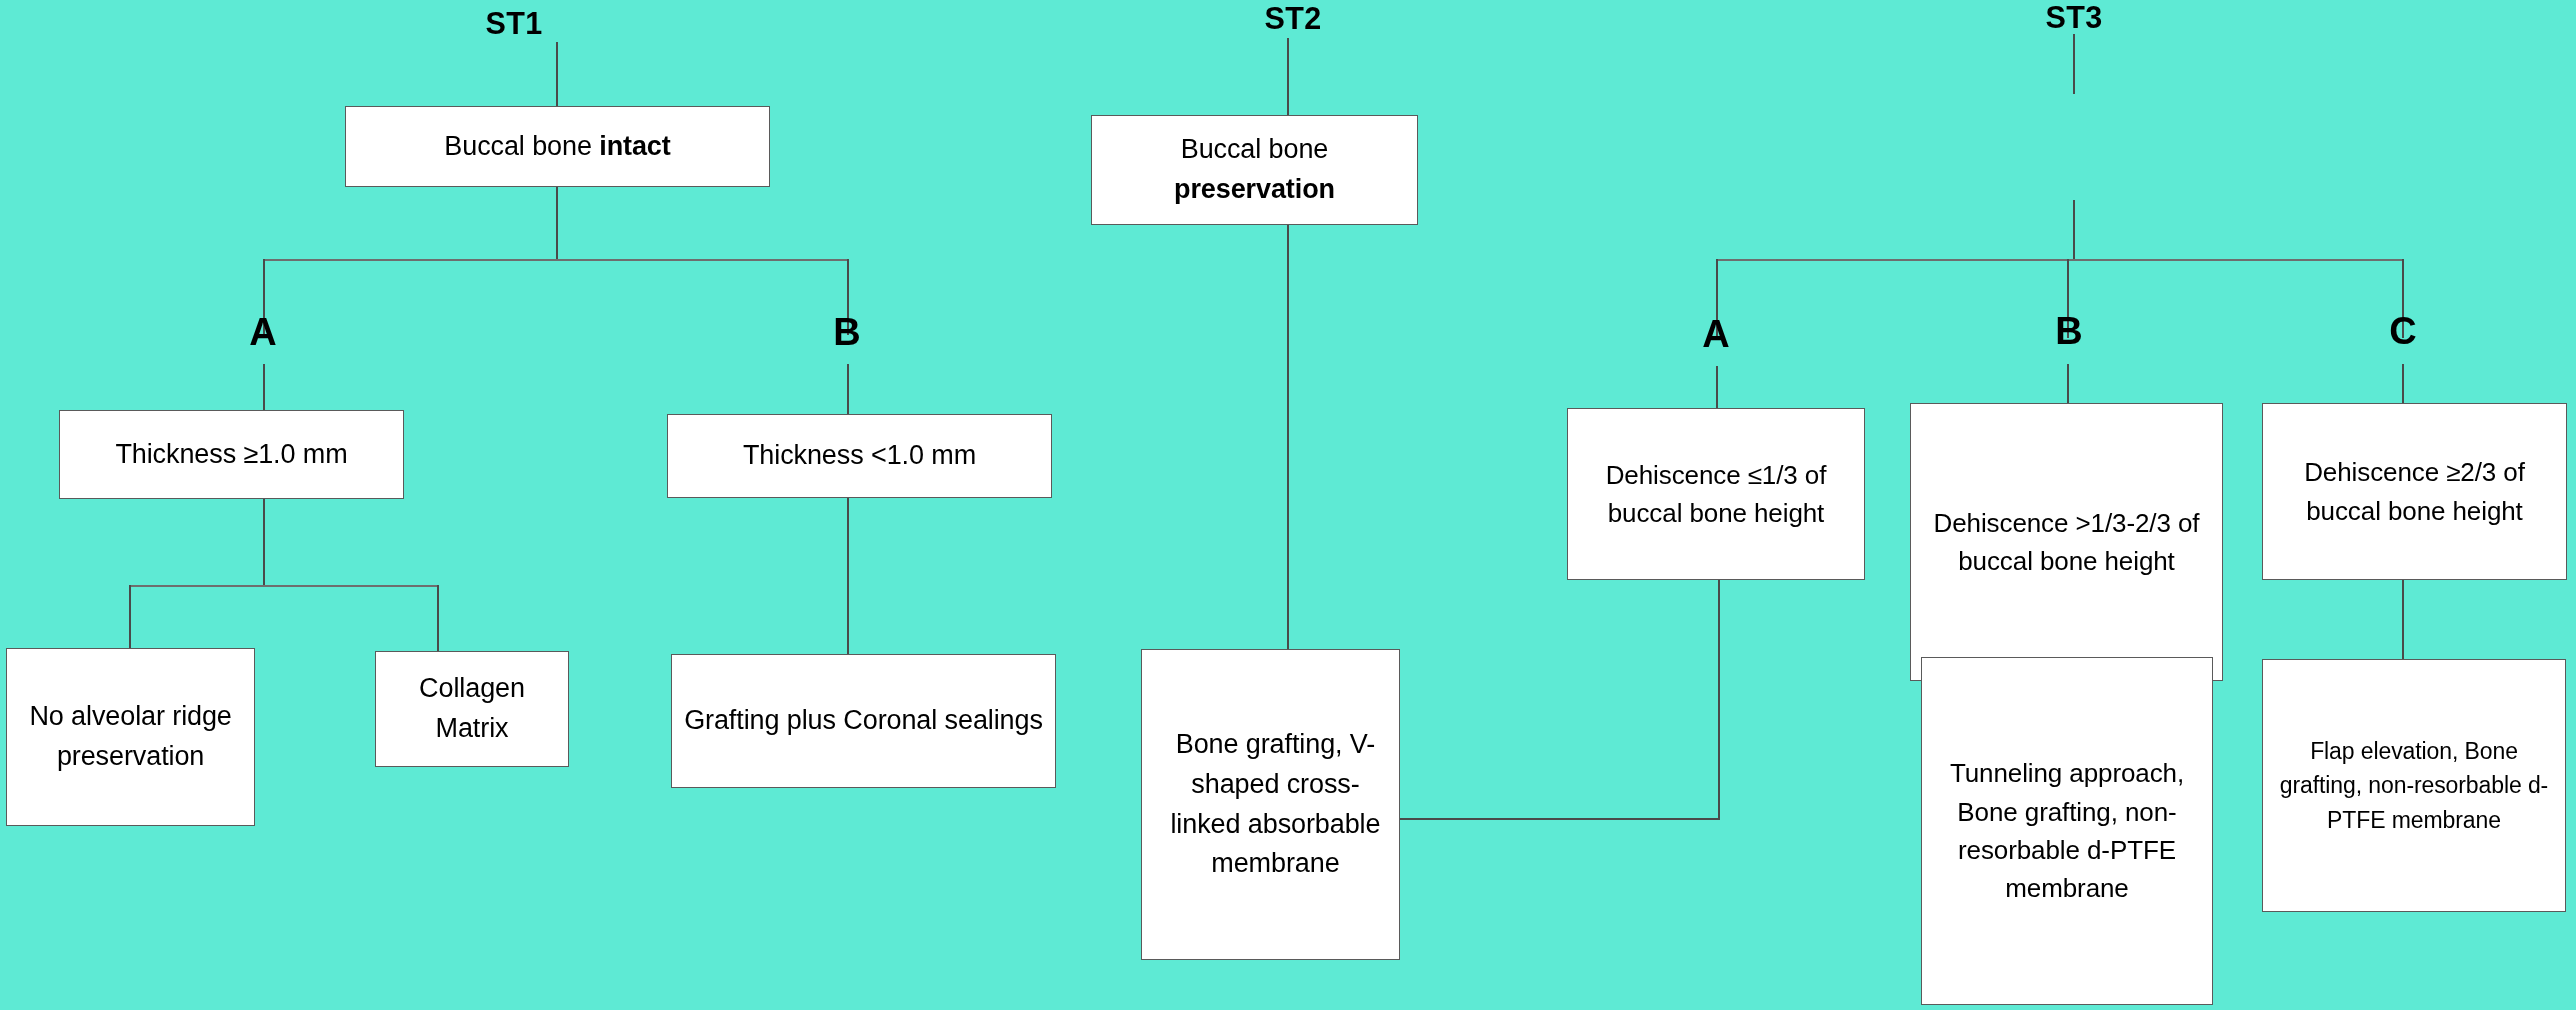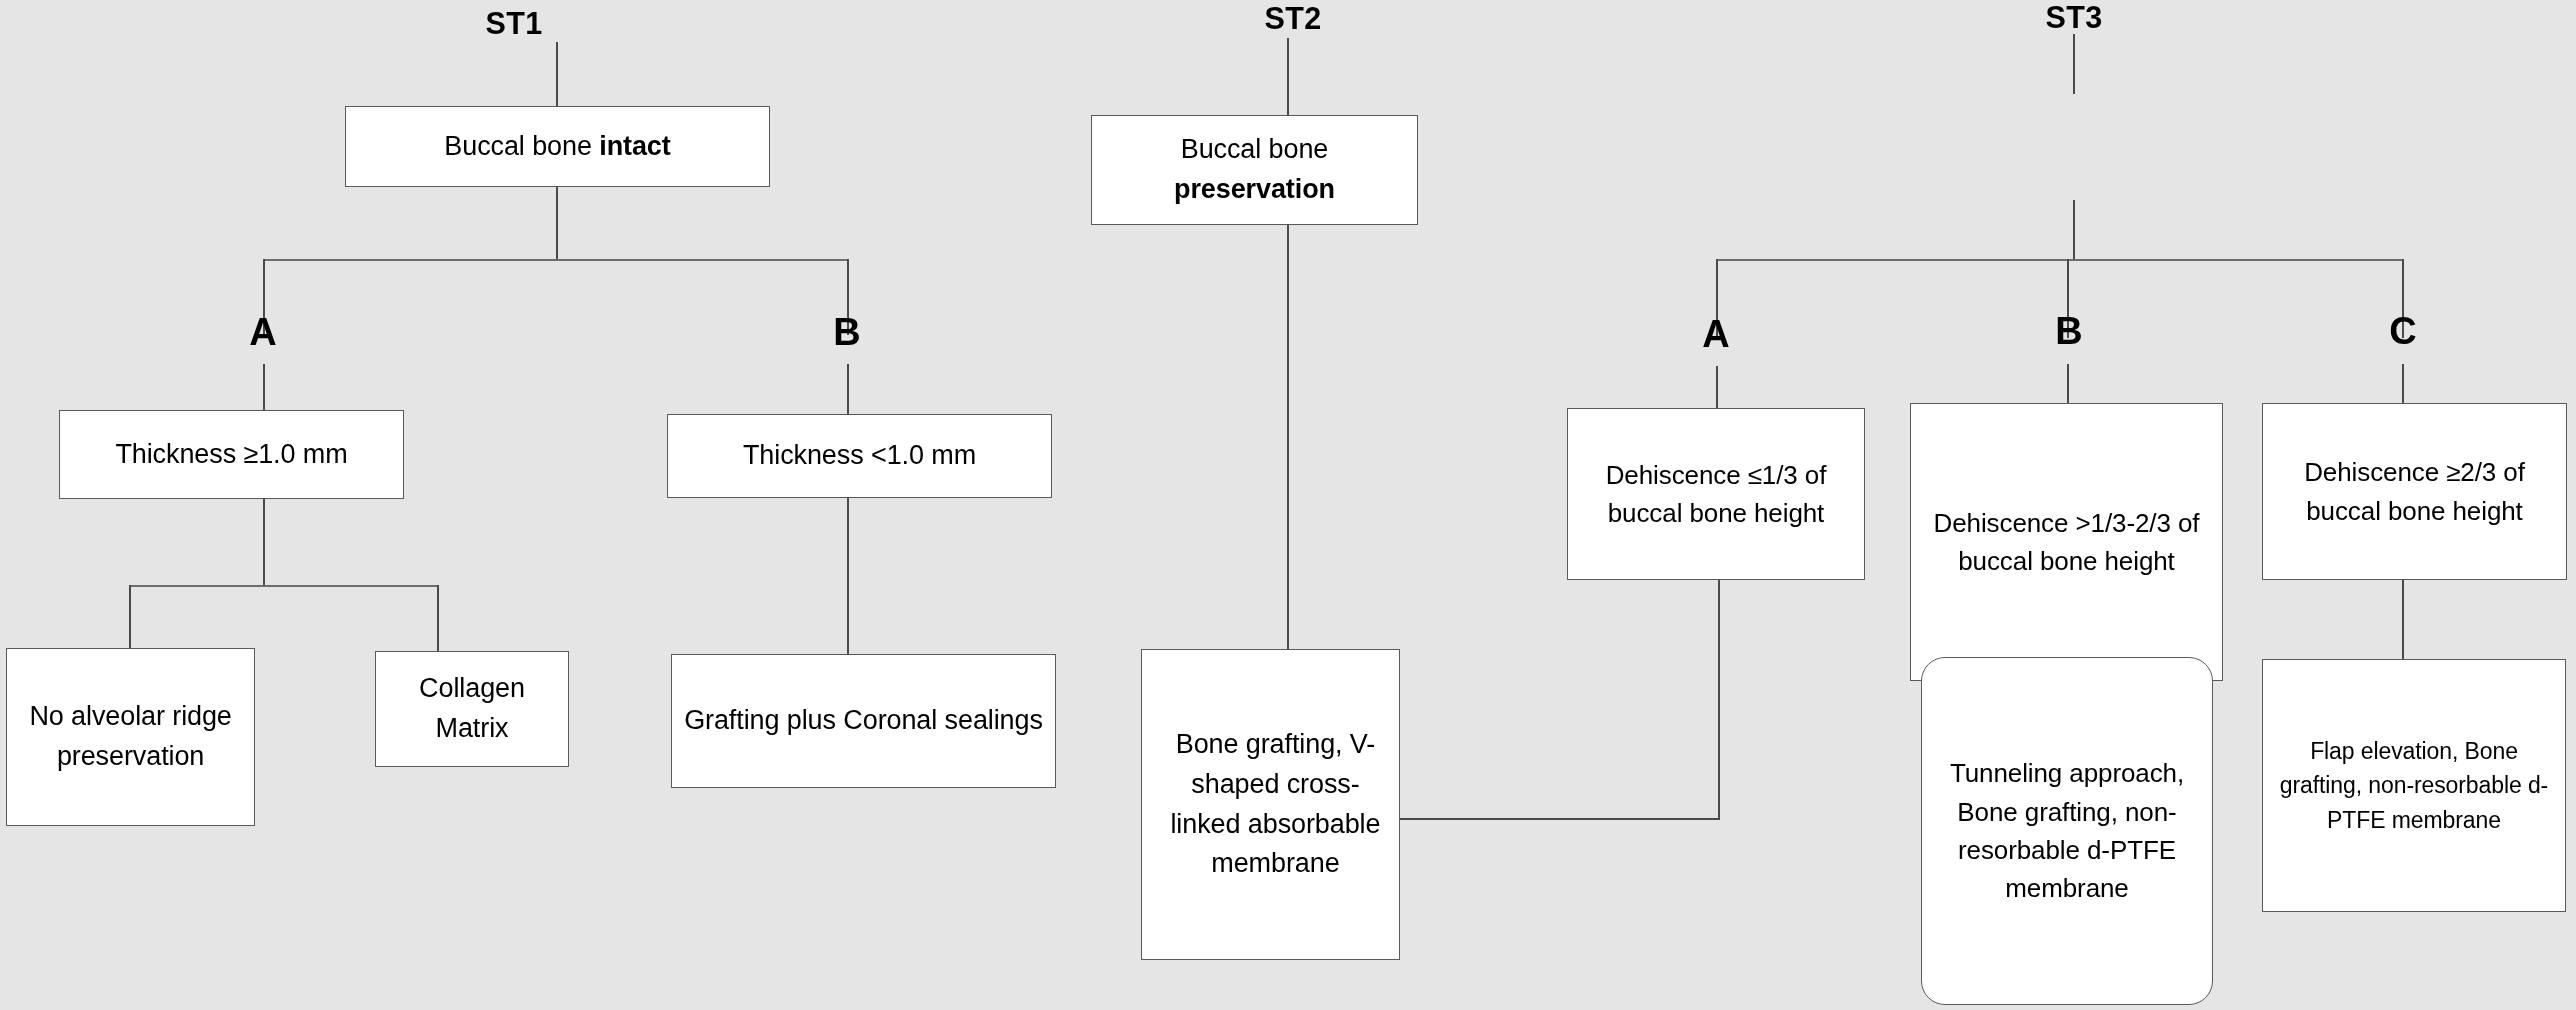--- a/index.html
+++ b/index.html
@@ -11,7 +11,7 @@
     position: relative;
     width: 2576px;
     height: 1010px;
-    background: #e5e5e5;
+    background: #5eead4;
     font-family: "Liberation Sans", sans-serif;
     color: #000000;
     overflow: hidden;

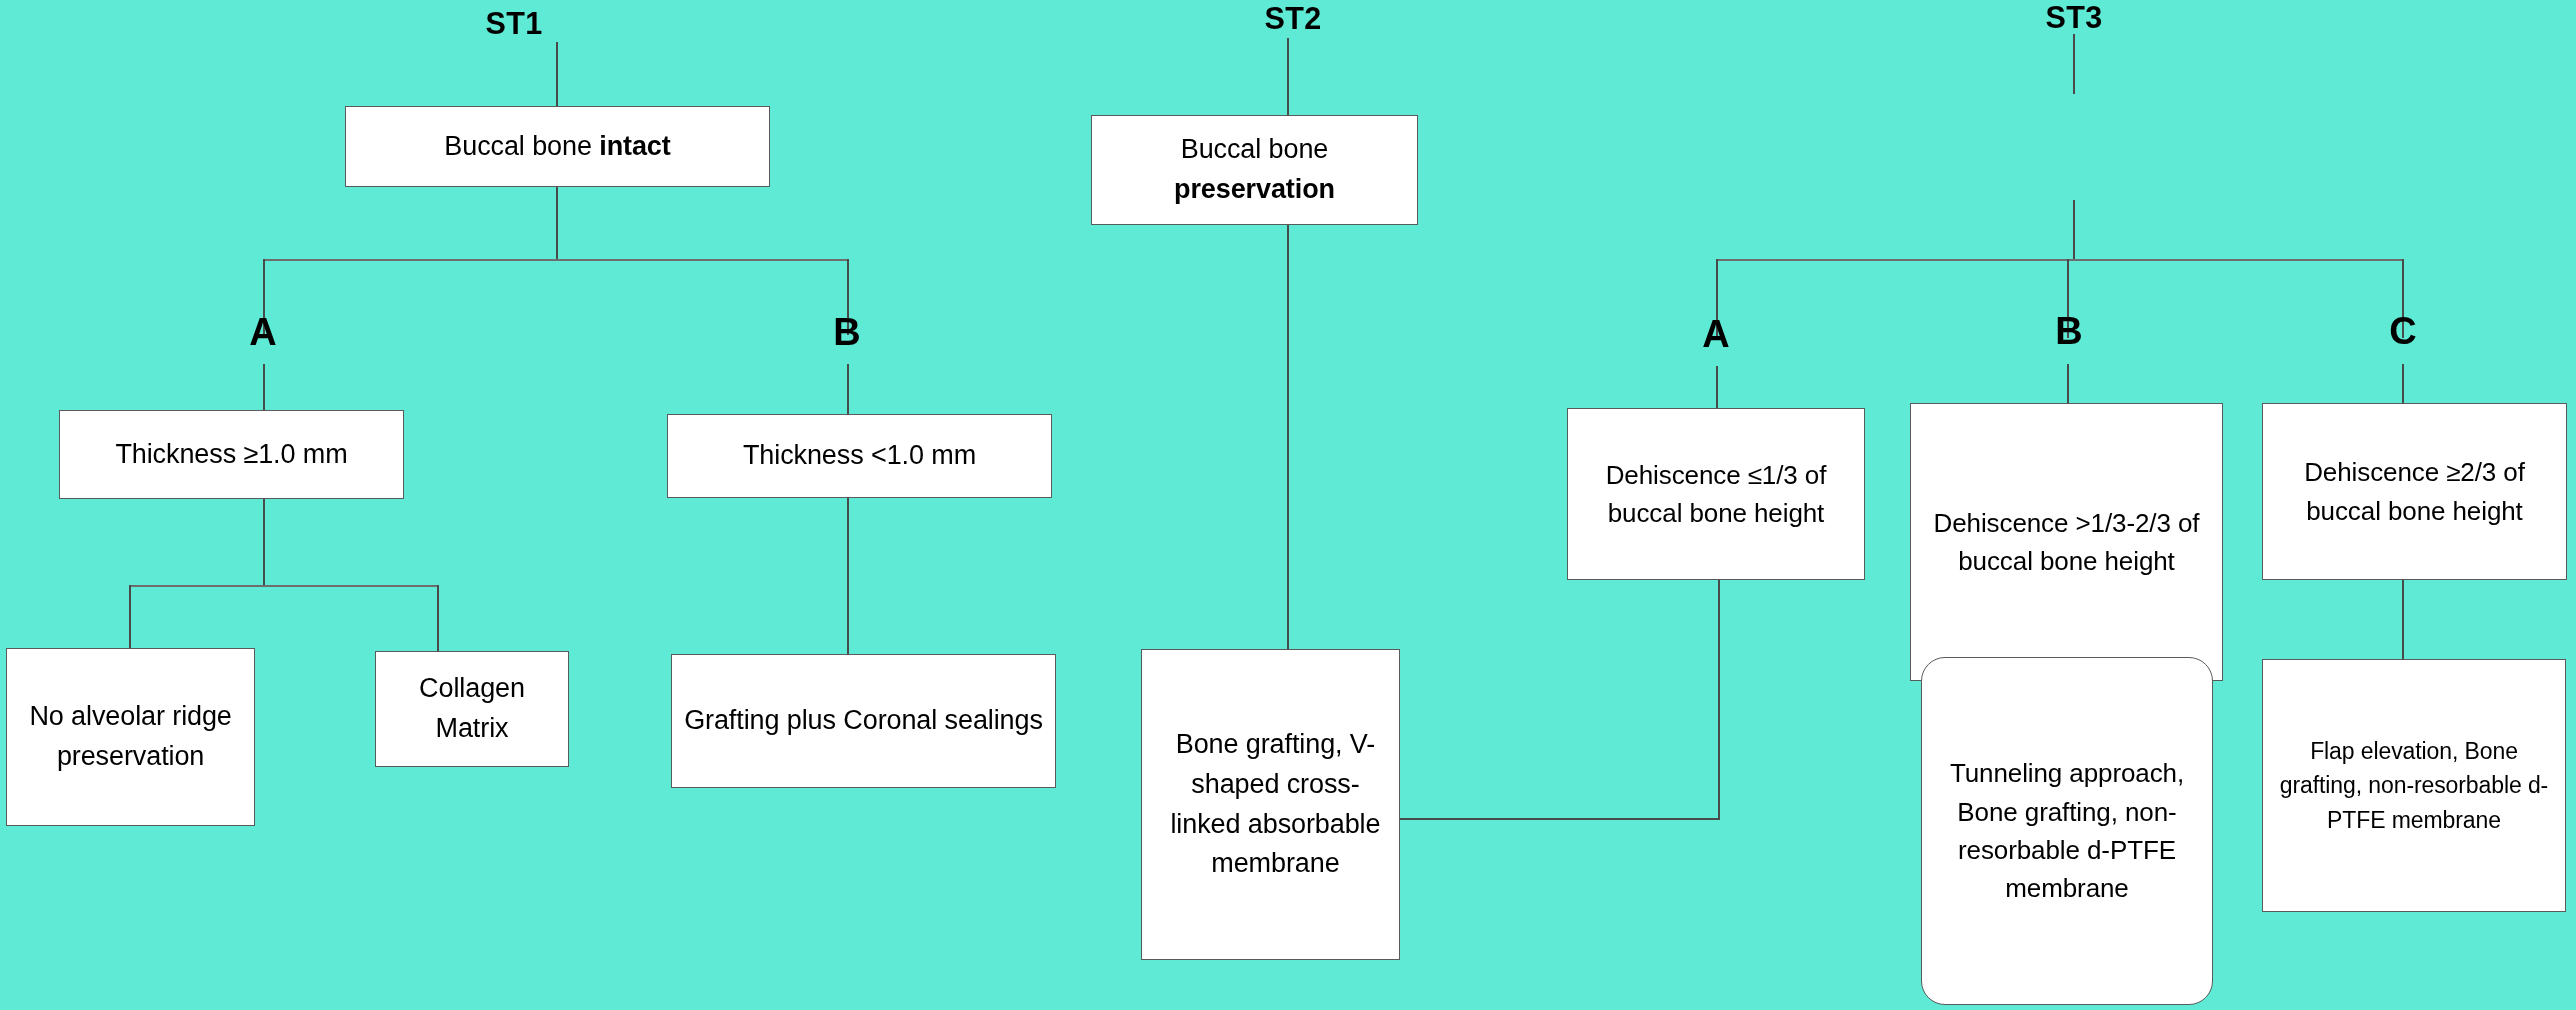--- a/index.html
+++ b/index.html
@@ -145,7 +145,7 @@
   <div class="vline" style="left:2067px; top:630px; height:45px;"></div>
   <div class="vline" style="left:2402px; top:580px; height:81px;"></div>
 
-  <div class="node" style="left:1921px; top:657px; width:292px; height:348px; font-size:26px;border-radius:24px;">Tunneling approach, Bone grafting, non-resorbable d-PTFE membrane</div>
+  <div class="node" style="left:1921px; top:657px; width:292px; height:348px; font-size:26px;">Tunneling approach, Bone grafting, non-resorbable d-PTFE membrane</div>
   <div class="node" style="left:2262px; top:659px; width:304px; height:253px; font-size:23px;">Flap elevation, Bone grafting, non-resorbable d-PTFE membrane</div>
 
 </div>

